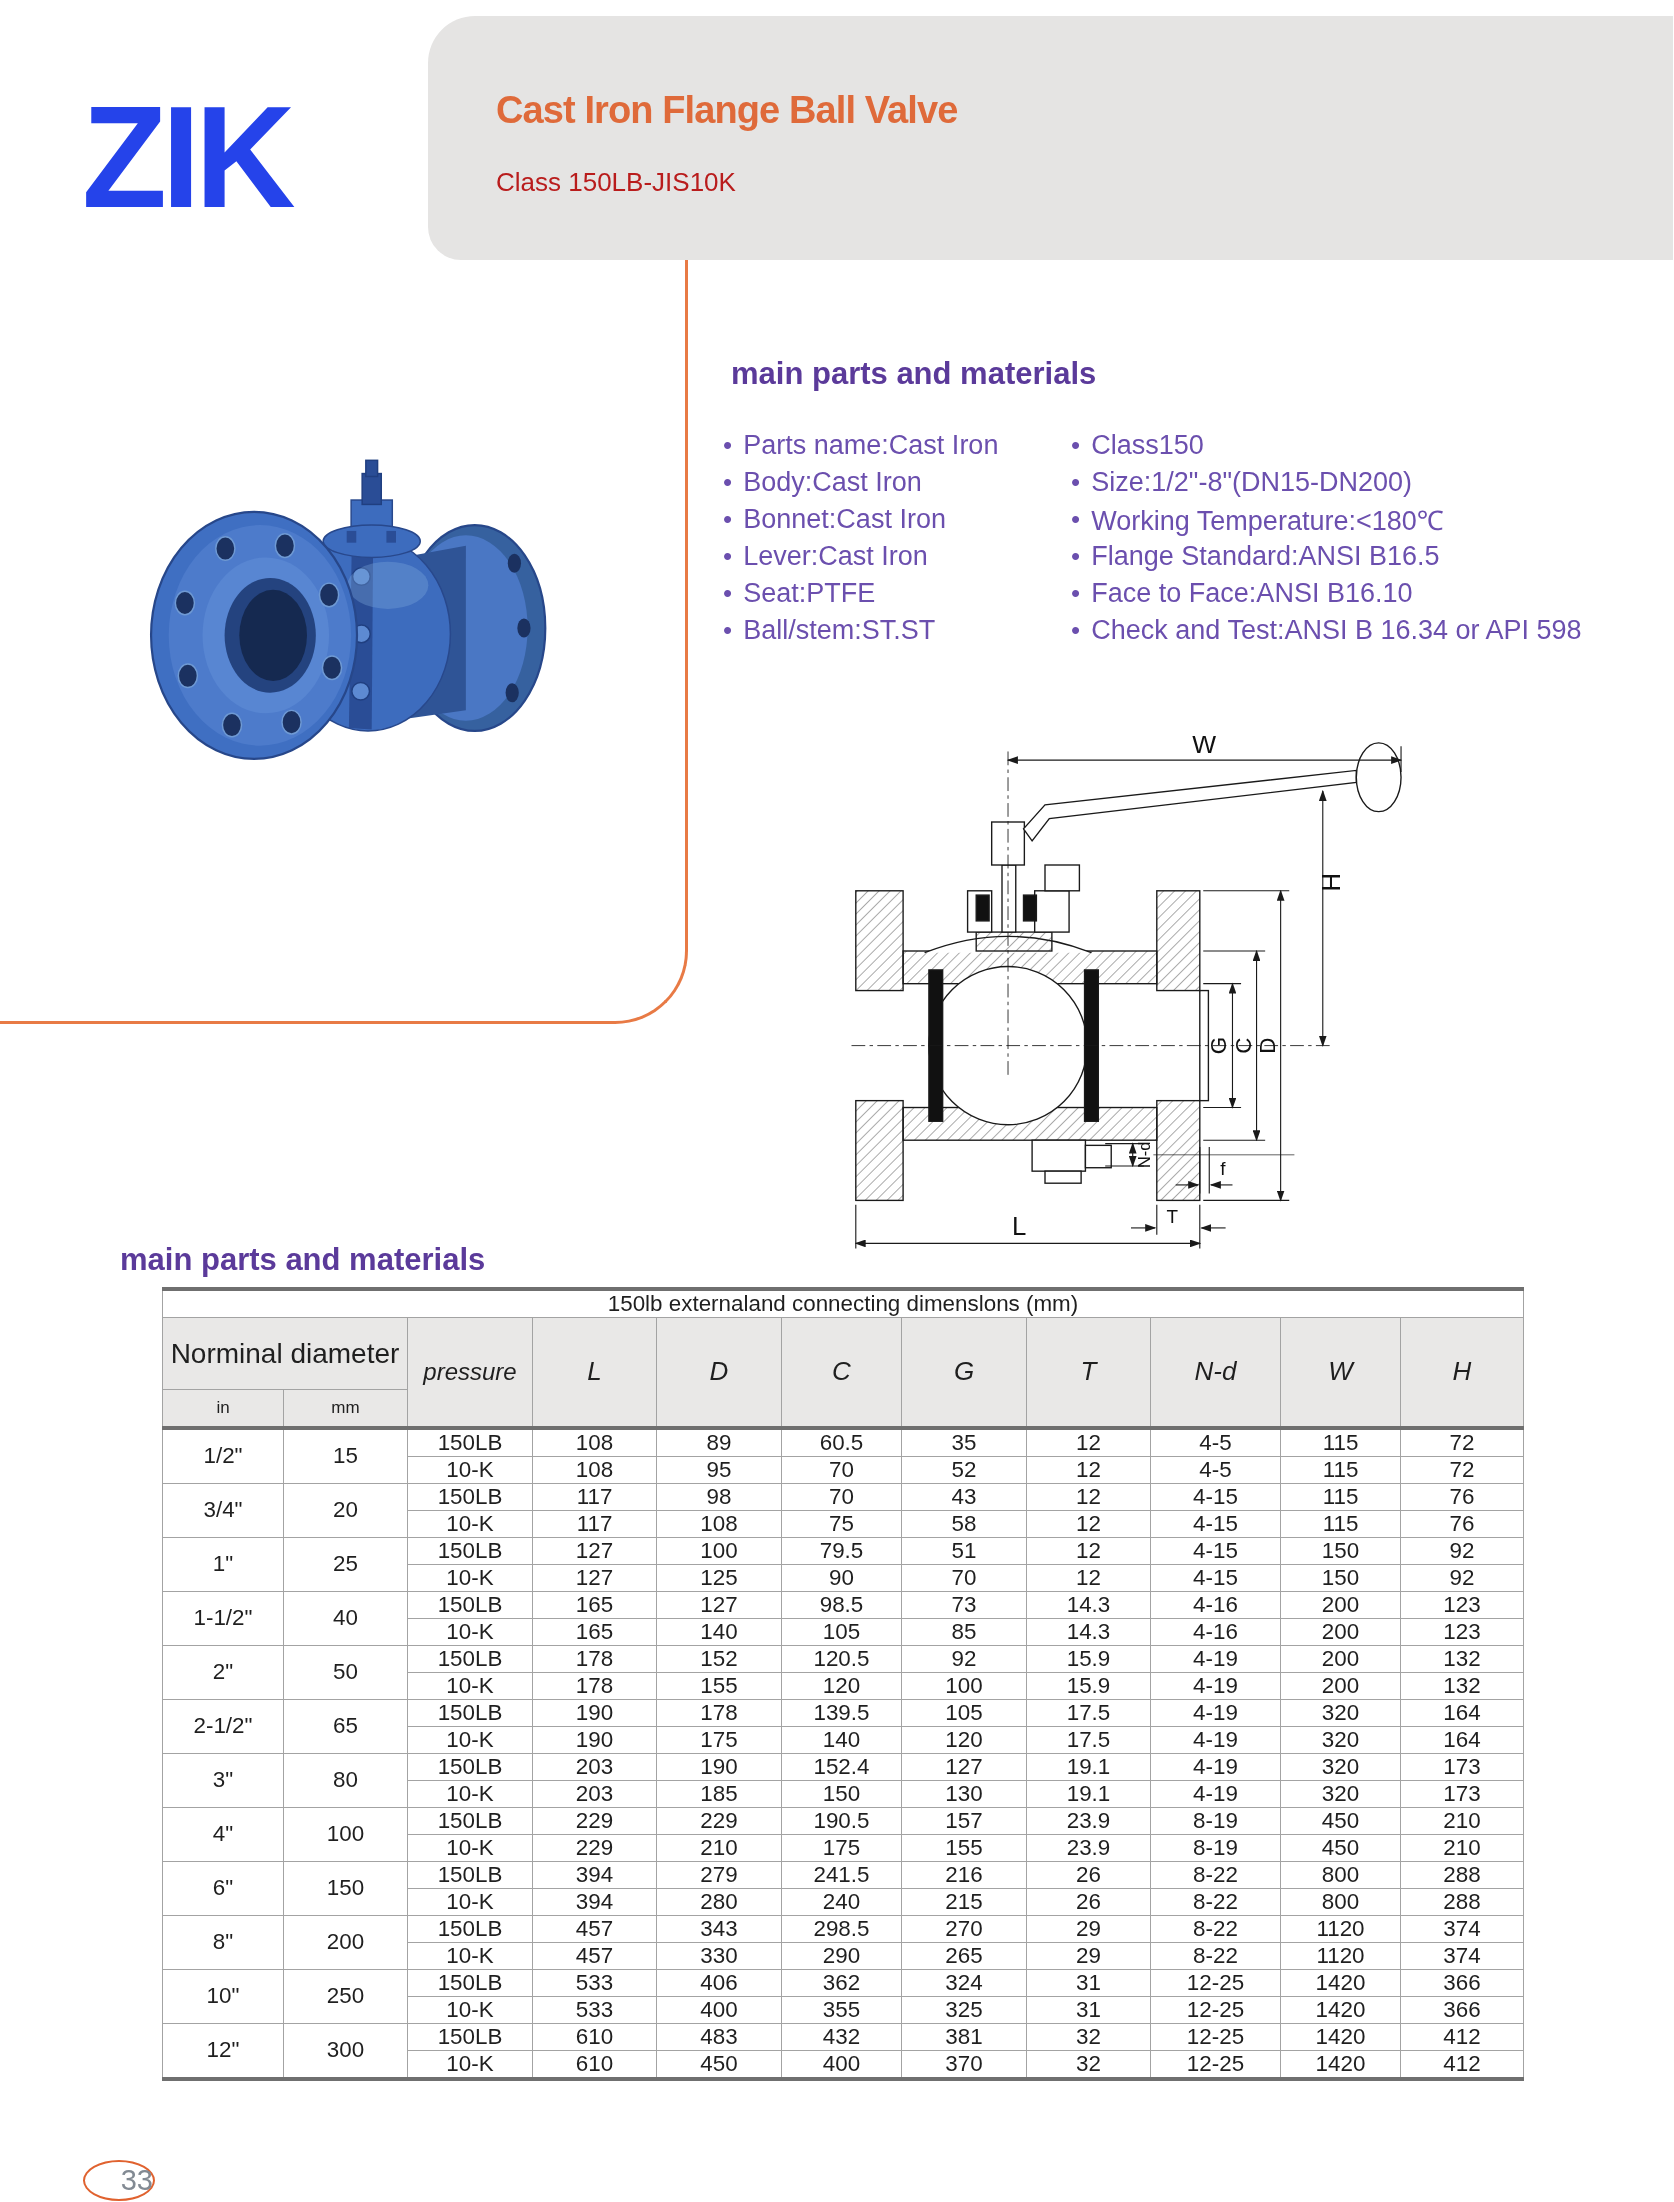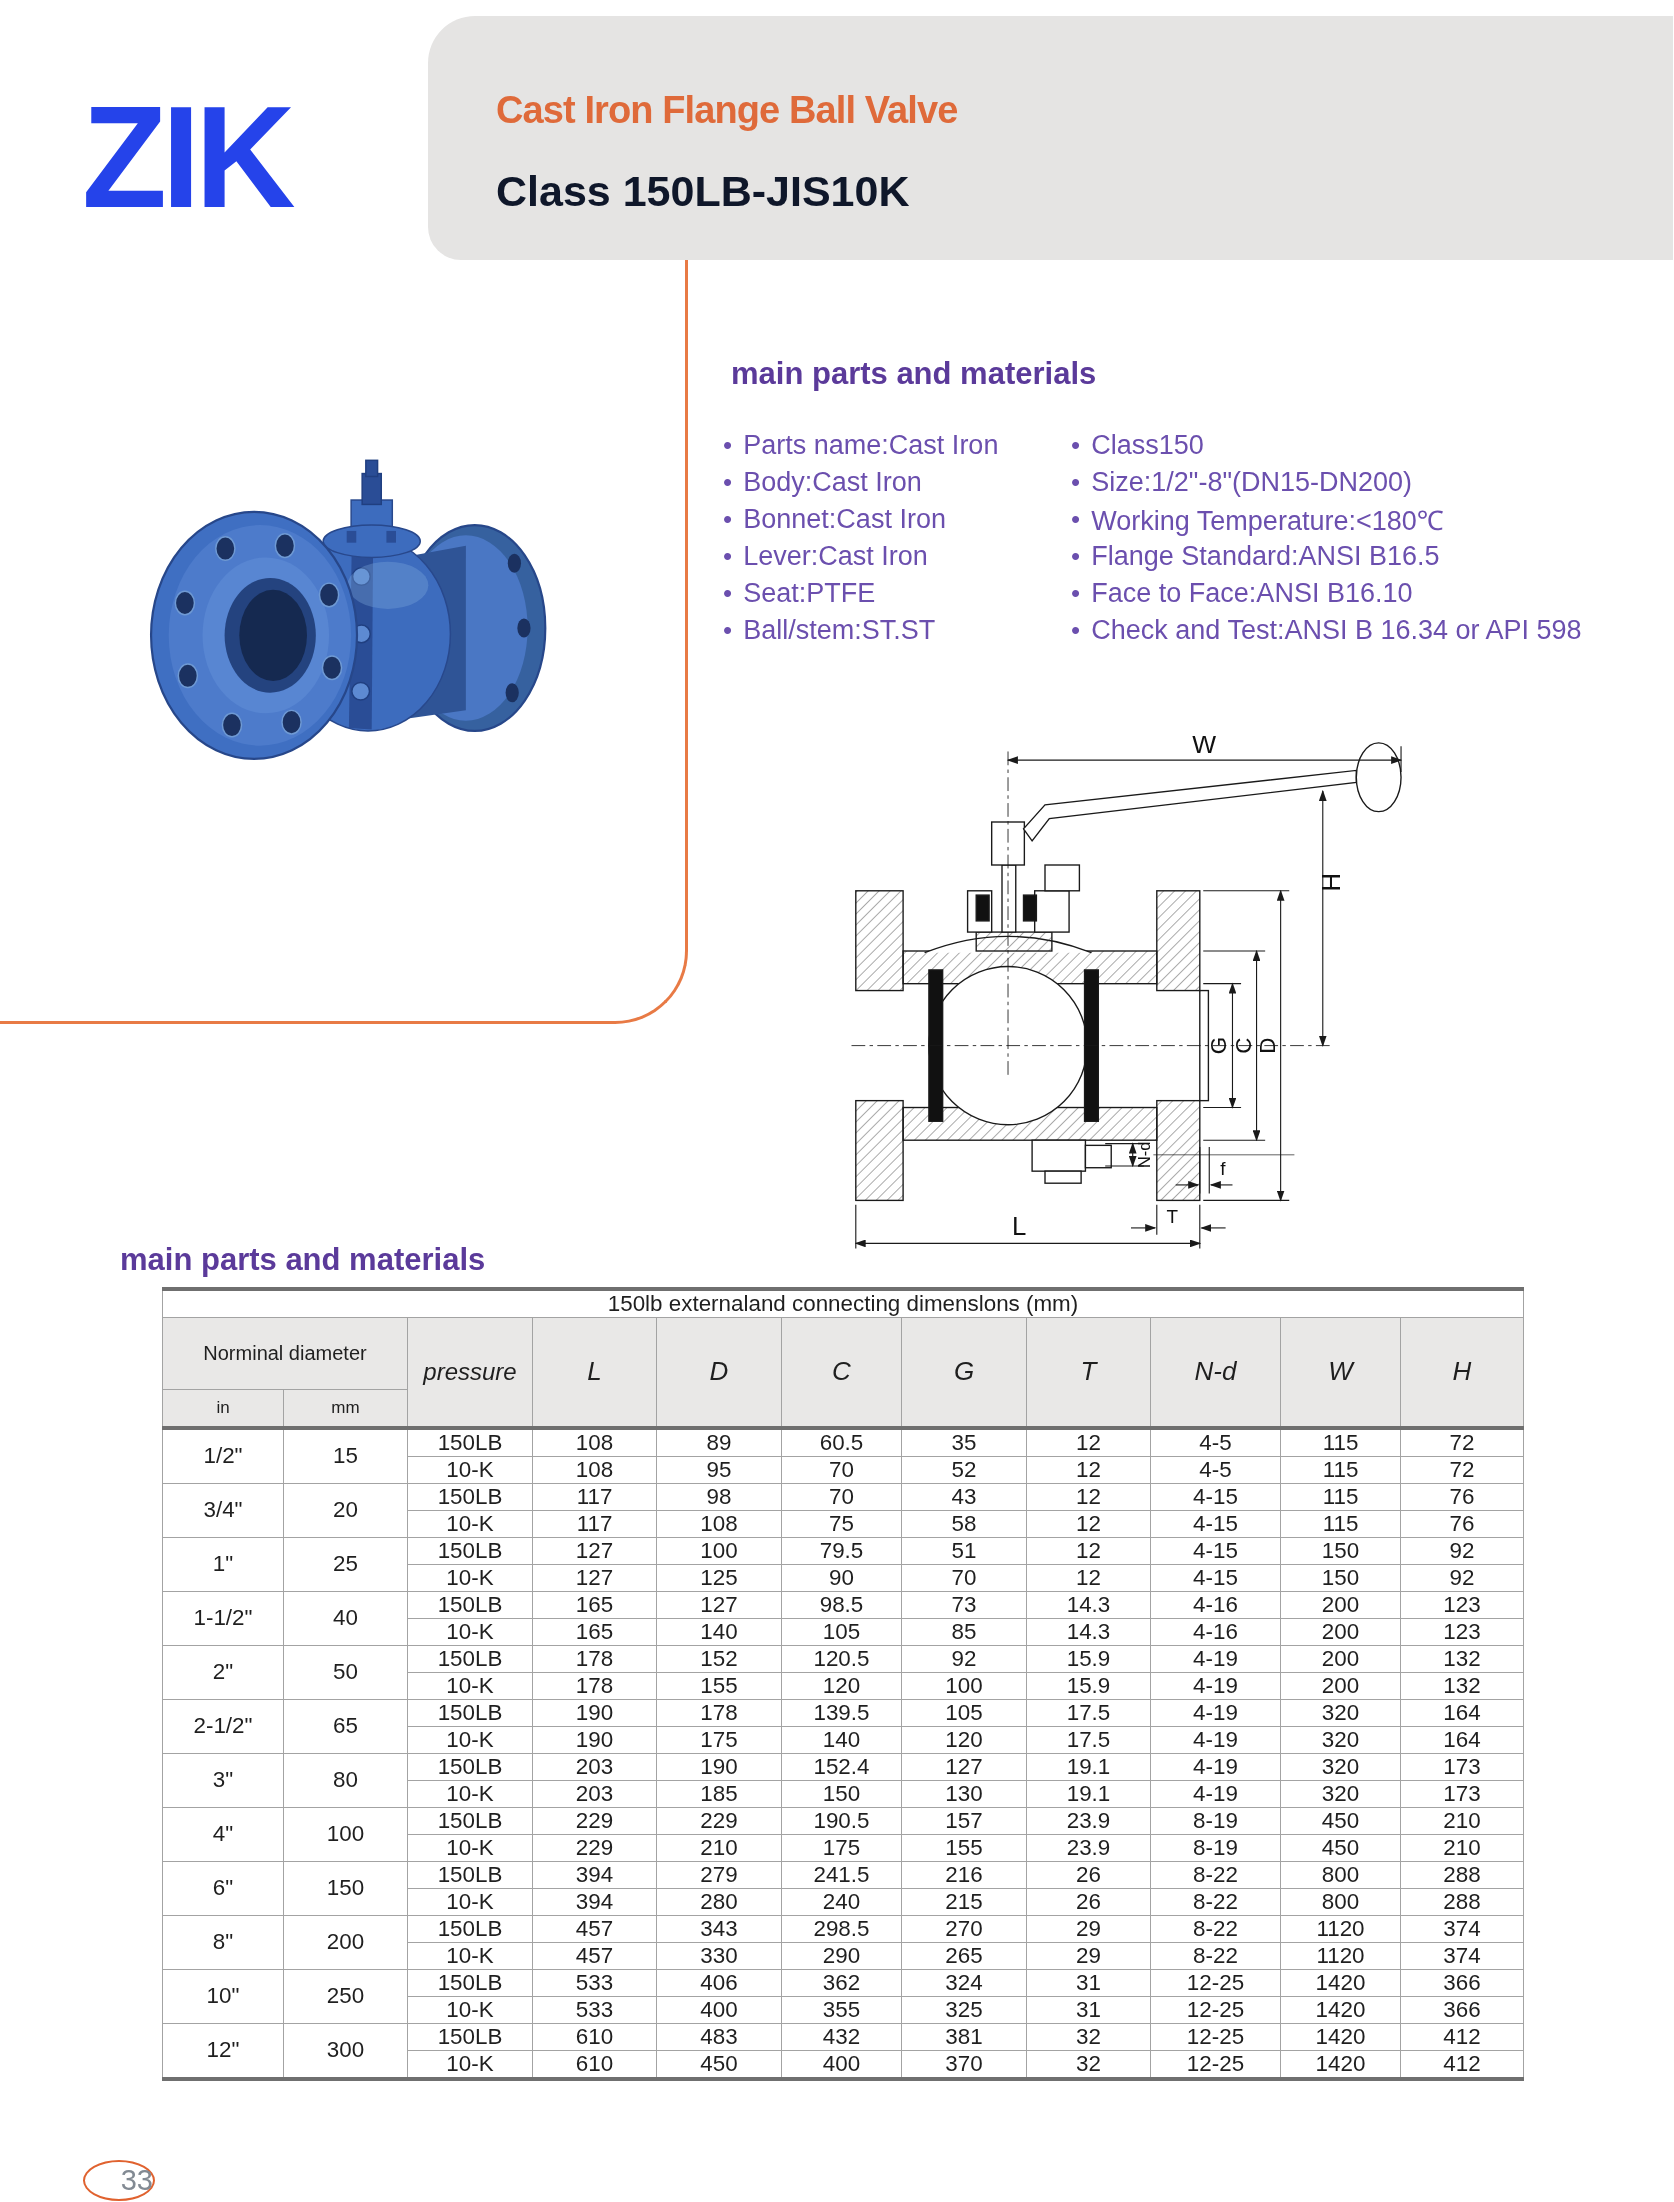--- a/index.html
+++ b/index.html
@@ -14,8 +14,8 @@
           letter-spacing:-5.2px; color:#2543ea; transform:scaleY(1.04); transform-origin:top left; }
   .title { position:absolute; left:496px; top:89px; font-size:38px; font-weight:bold;
            color:#df6a3a; letter-spacing:-0.9px; white-space:nowrap; }
-  .subtitle { position:absolute; left:496px; top:167px; font-size:43px; font-weight:bold;
-              color:#0f172a; white-space:nowrap; }
+  .subtitle { position:absolute; left:496px; top:167px; font-size:26px; font-weight:normal;
+              color:#b91c1c; white-space:nowrap; }
 
   
   .orange-frame { position:absolute; left:-26px; top:260px; width:714px; height:764px;

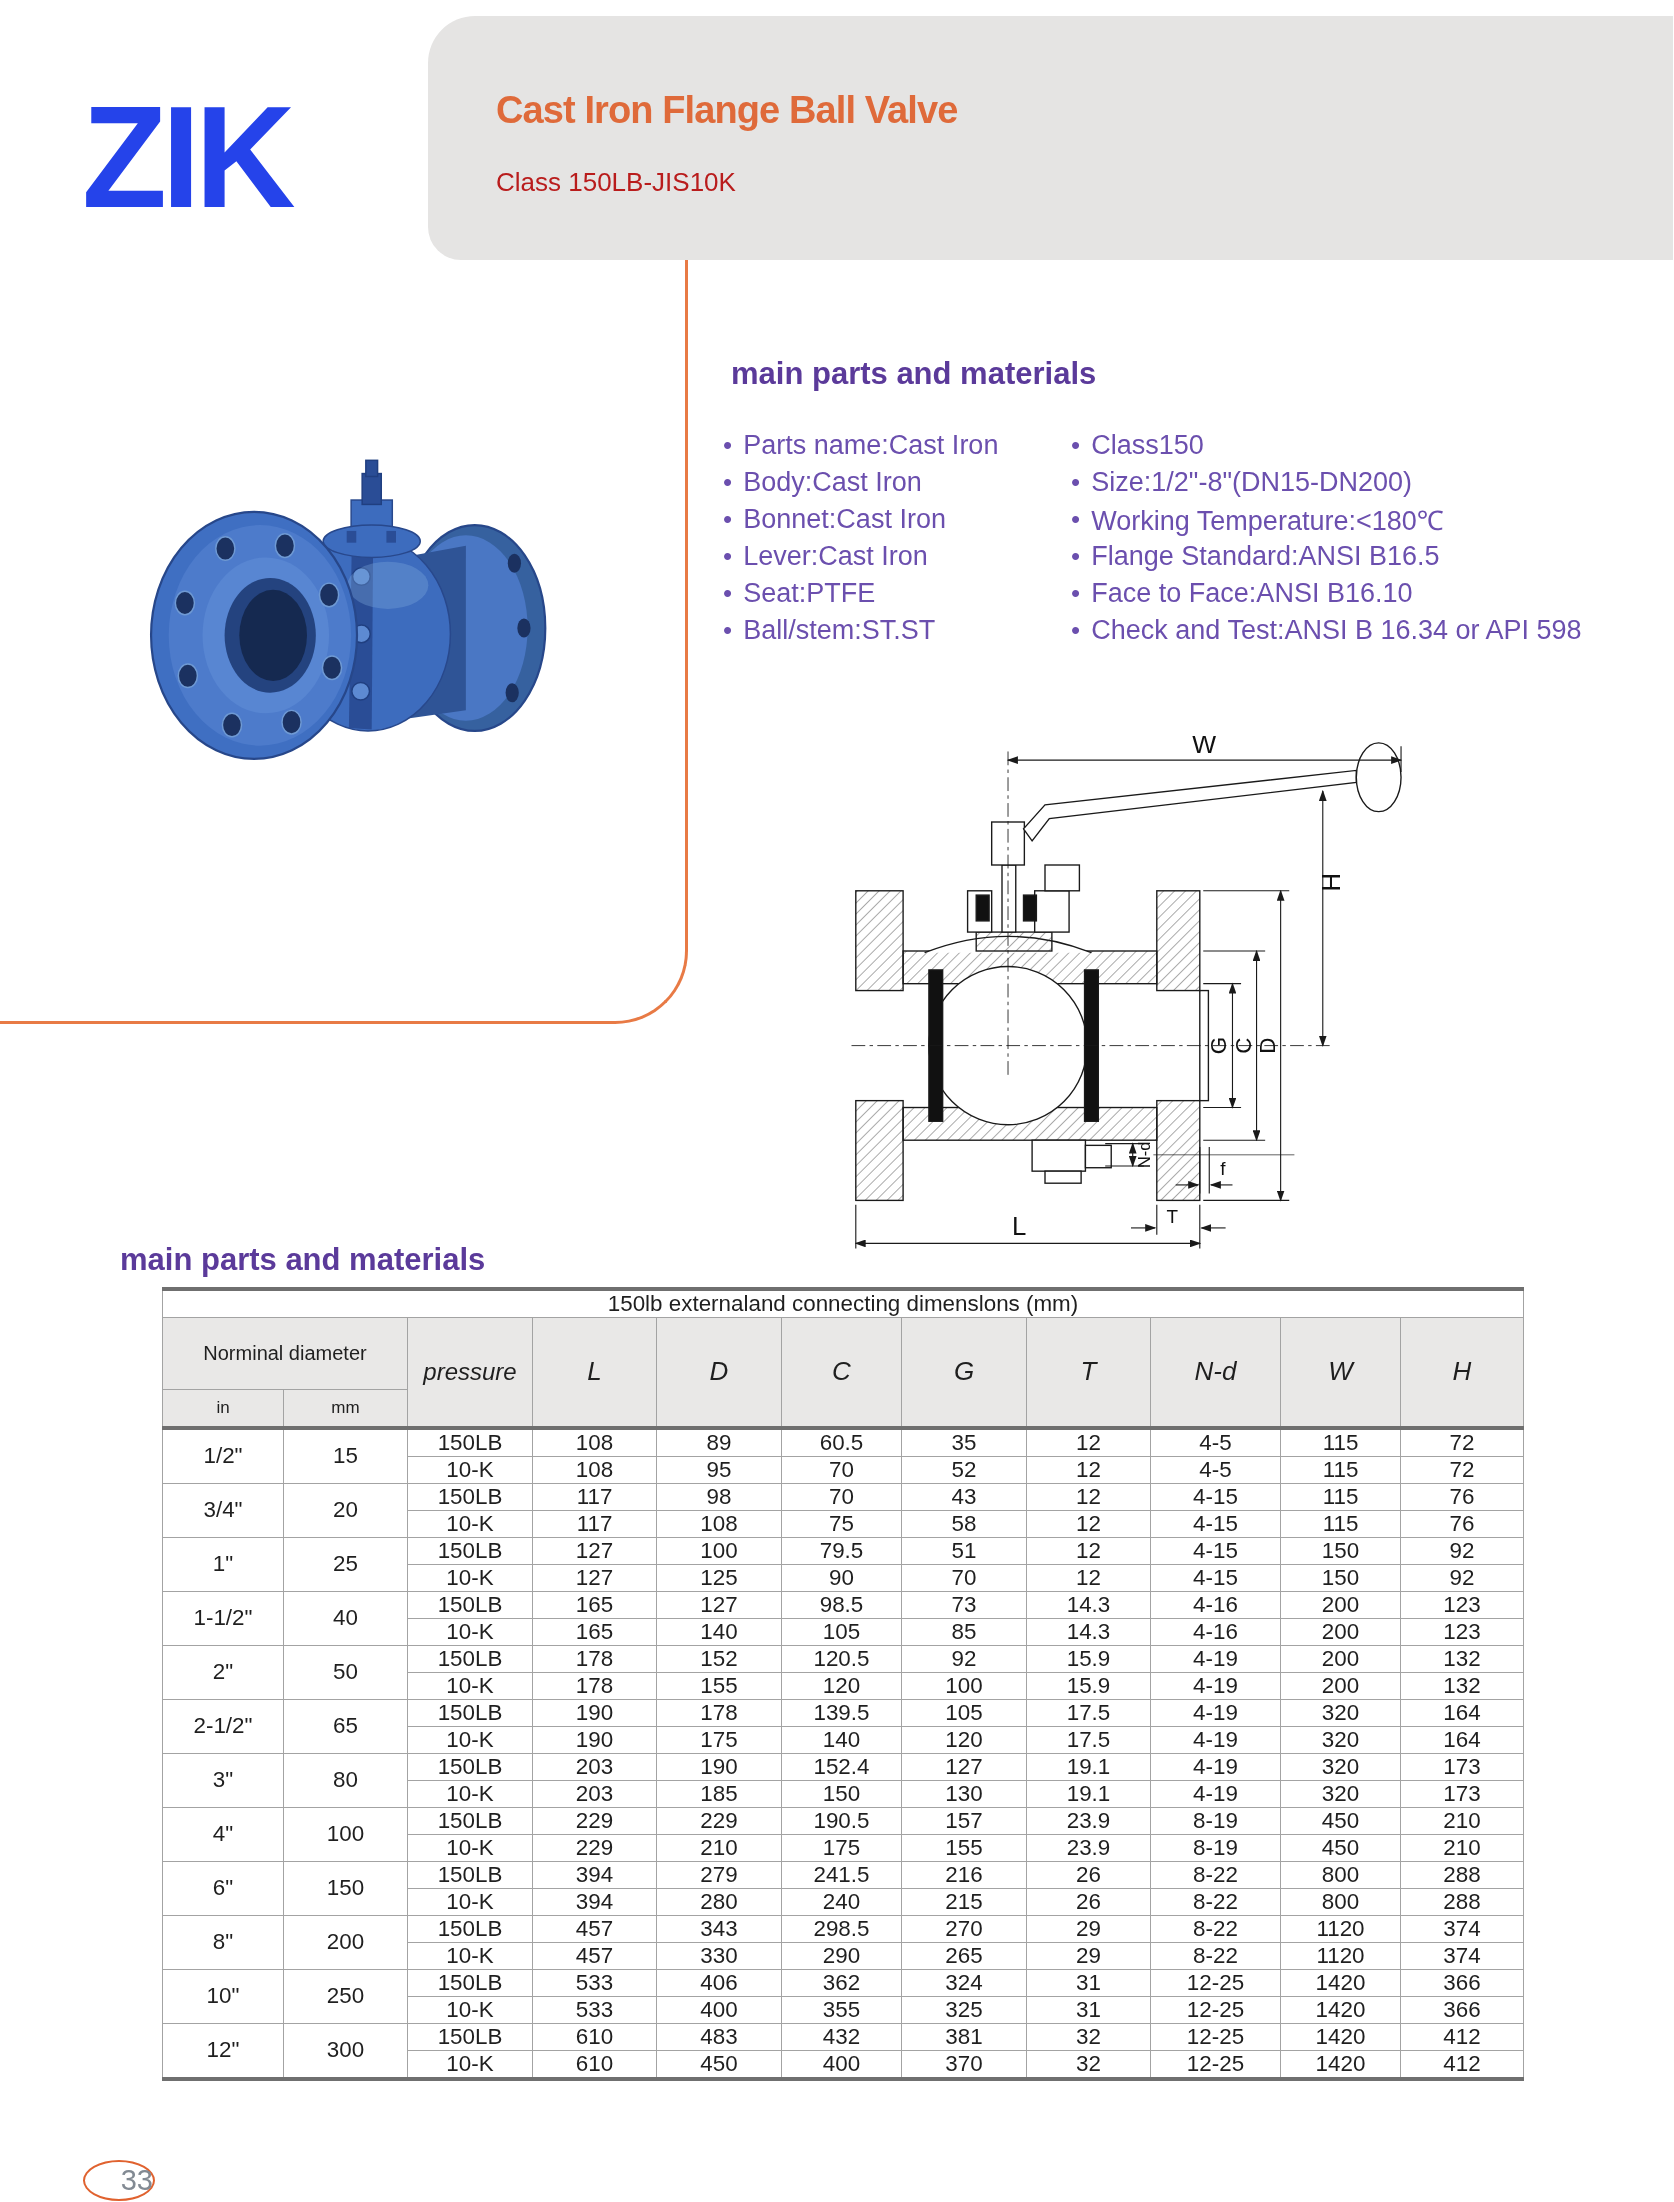--- a/index.html
+++ b/index.html
@@ -52,7 +52,7 @@
                border-left:none !important; border-right:none !important;
                border-bottom:2.6px solid #8f8f8f; }
   th { background:#e9e8e7; font-weight:normal; }
-  .th-nominal { height:72px; font-size:20px; }
+  .th-nominal { height:72px; font-size:28px; }
   .th-sub { height:38px; font-size:17px; border-bottom:4.3px solid #6f6f6f !important; }
   .th-press, .th-dim { font-size:24px; border-bottom:4.3px solid #6f6f6f !important;font-style:italic; }
   .th-dim { font-size:26px; }

